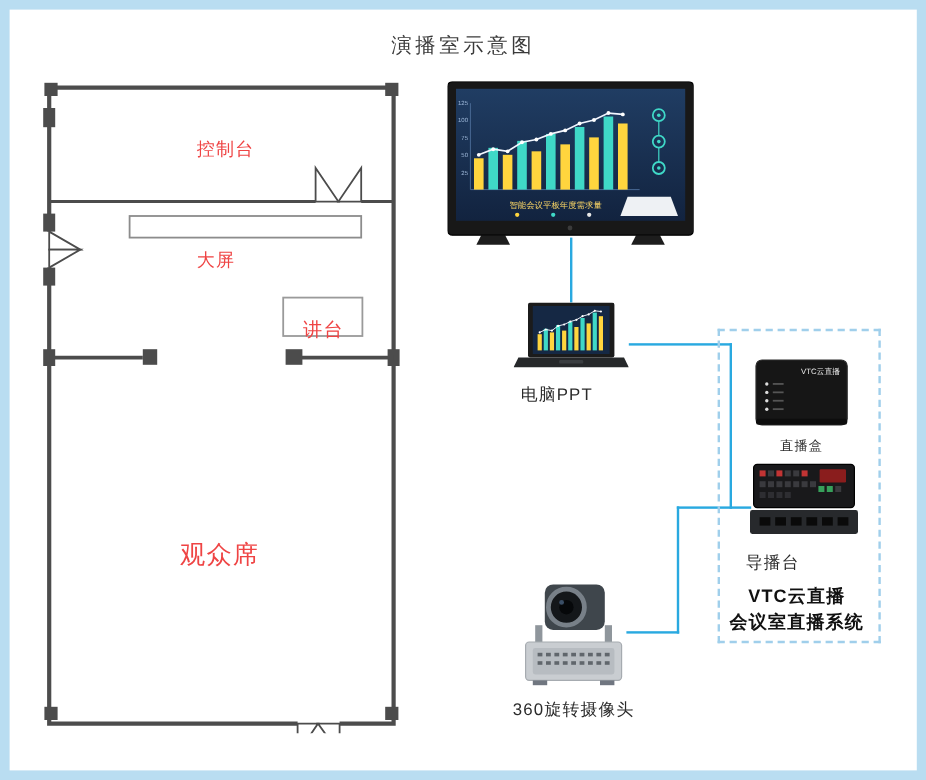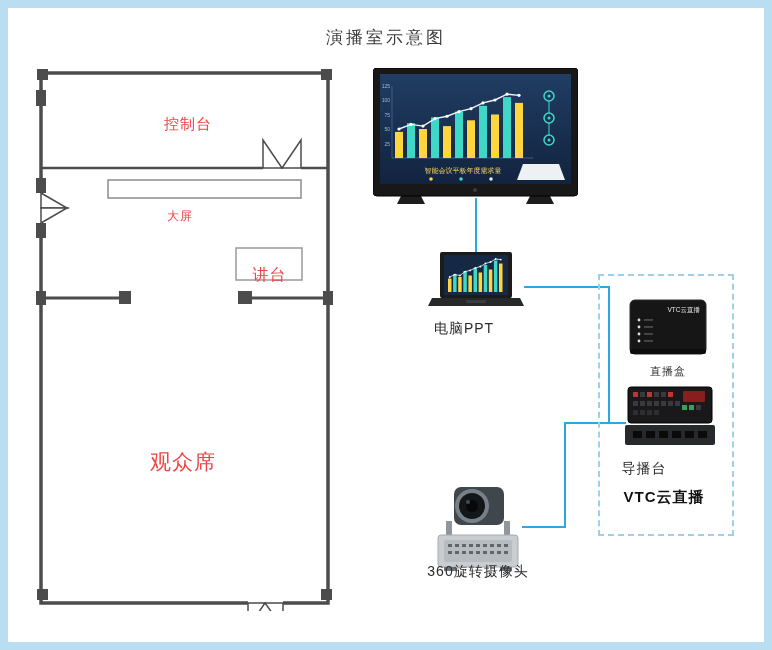--- a/index.html
+++ b/index.html
@@ -69,7 +69,7 @@
   </svg>
 
   <div class="abs fp-label" style="left:140px;top:107px;width:80px;font-size:15px;">控制台</div>
-  <div class="abs fp-label" style="left:132px;top:200px;width:80px;font-size:12px;">大屏</div>
+  <div class="abs fp-label" style="left:132px;top:200px;width:80px;font-size:15px;">大屏</div>
   <div class="abs fp-label" style="left:228px;top:257px;width:67px;font-size:16px;">讲台</div>
   <div class="abs fp-label" style="left:130px;top:440px;width:90px;font-size:21px;">观众席</div>
 

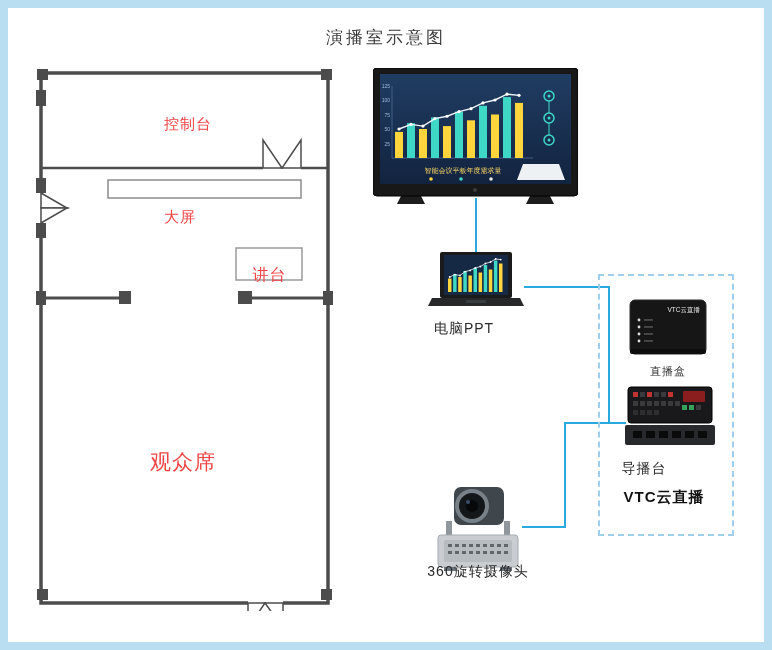--- a/index.html
+++ b/index.html
@@ -239,6 +239,7 @@
   <div class="abs dev-label" style="left:591px;top:452px;width:90px;">导播台</div>
 
   <div class="abs sys-label" style="left:594px;top:480px;width:124px;">VTC云直播</div>
+  <div class="abs sys-label" style="left:594px;top:501px;width:124px;">会议室直播系统</div>
 
   <svg class="abs" style="left:426px;top:477px;" width="88" height="90" viewBox="0 0 88 90">
     <rect x="20" y="2" width="50" height="38" rx="7" fill="#3f464c"></rect>

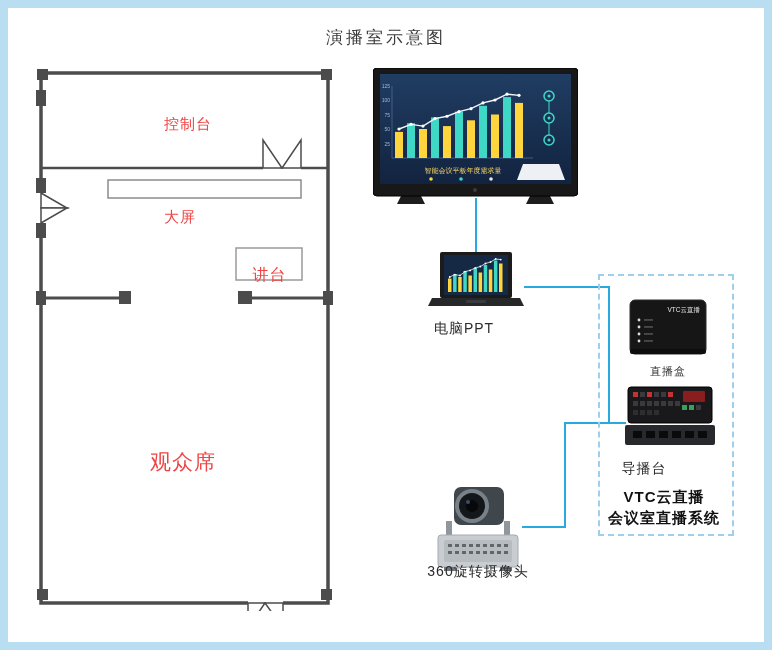--- a/index.html
+++ b/index.html
@@ -273,7 +273,7 @@
     <rect x="10" y="82" width="12" height="4" fill="#707680"></rect>
     <rect x="66" y="82" width="12" height="4" fill="#707680"></rect>
   </svg>
-  <div class="abs dev-label" style="left:408px;top:555px;width:124px;">360旋转摄像头</div>
+  <div class="abs dev-label" style="left:408px;top:575px;width:124px;">360旋转摄像头</div>
 
 </div>
 

